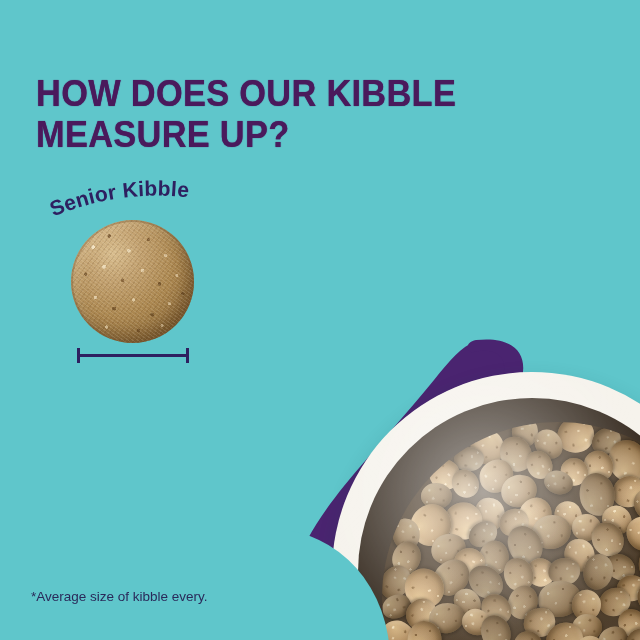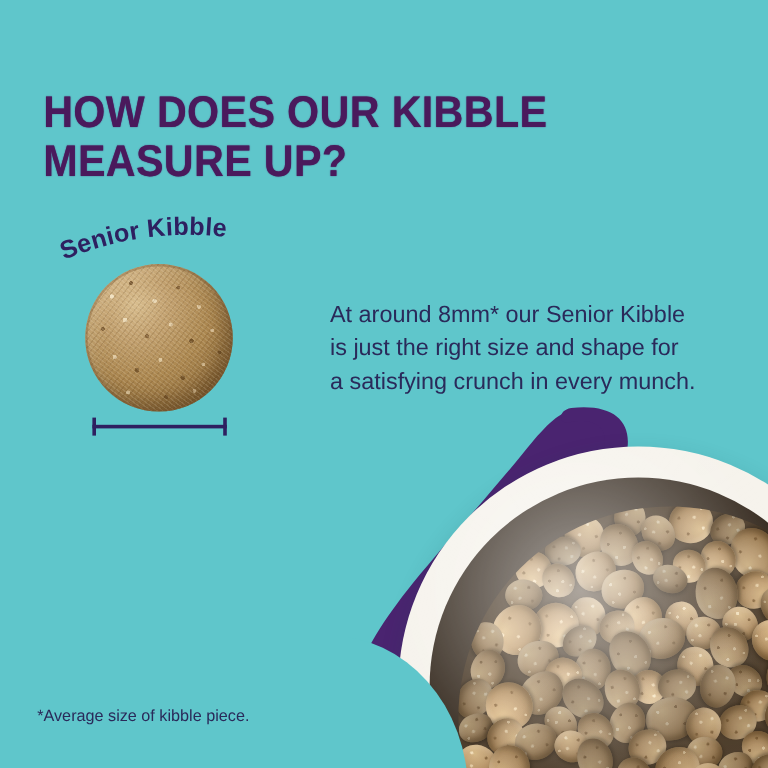--- a/index.html
+++ b/index.html
@@ -274,9 +274,6 @@
     <div class="cap right"></div>
   </div>
 
-  <p class="body-copy">At around 8mm* our Senior Kibble
-is just the right size and shape for
-a satisfying crunch in every munch.</p>
 
   <div class="footnote">*Average size of kibble piece.</div>
 

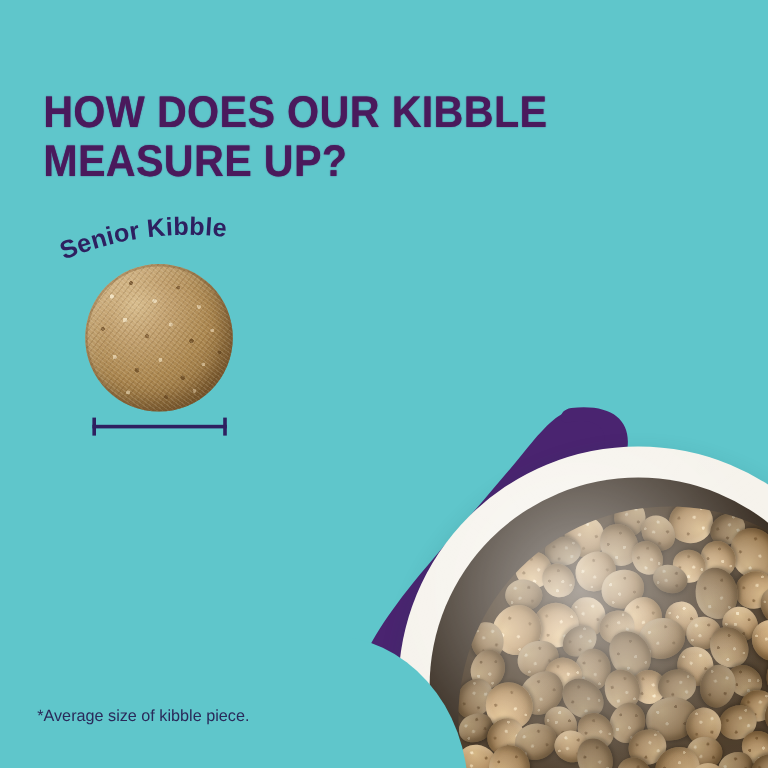--- a/index.html
+++ b/index.html
@@ -275,7 +275,7 @@
   </div>
 
 
-  <div class="footnote">*Average size of kibble piece.</div>
+  <div class="footnote">*Average size of kibble every.</div>
 
   <div class="photo">
 

